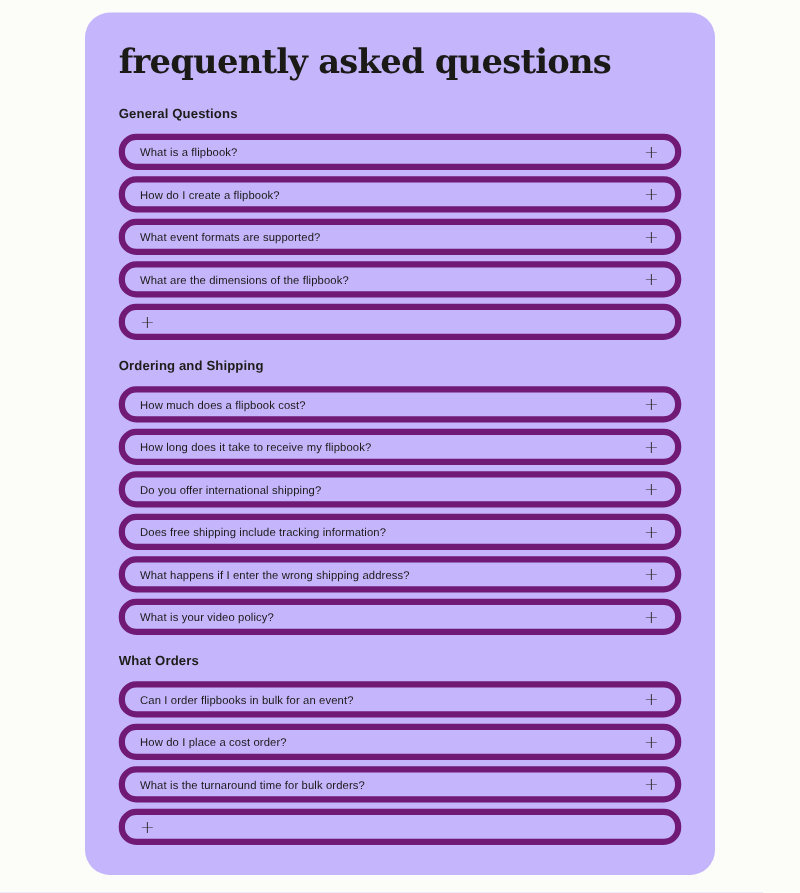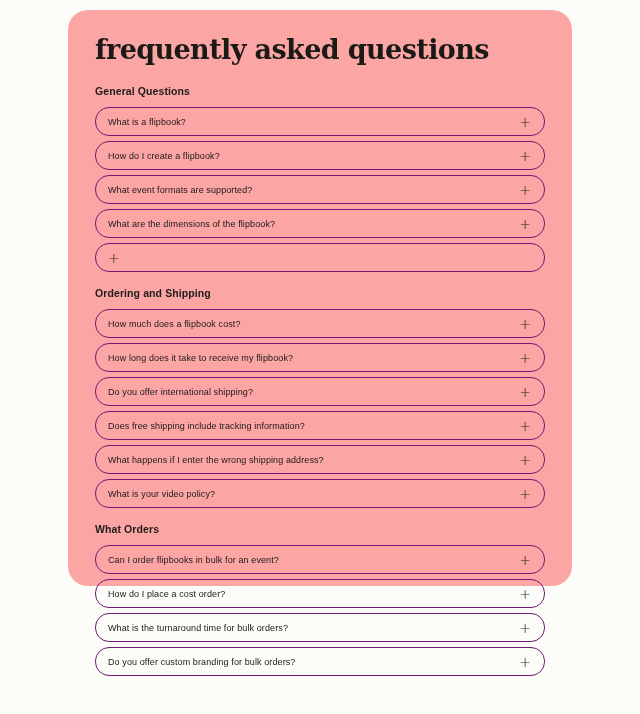--- a/index.html
+++ b/index.html
@@ -14,9 +14,9 @@
 
   .faq-card {
     width: 504px;
-    height: 576px;
+    height: 690px;
     margin: 10px auto 14px;
-    background: #fca5a5;
+    background: #c4b5fd;
     border-radius: 20px;
     padding: 26px 27px 20px 27px;
   }

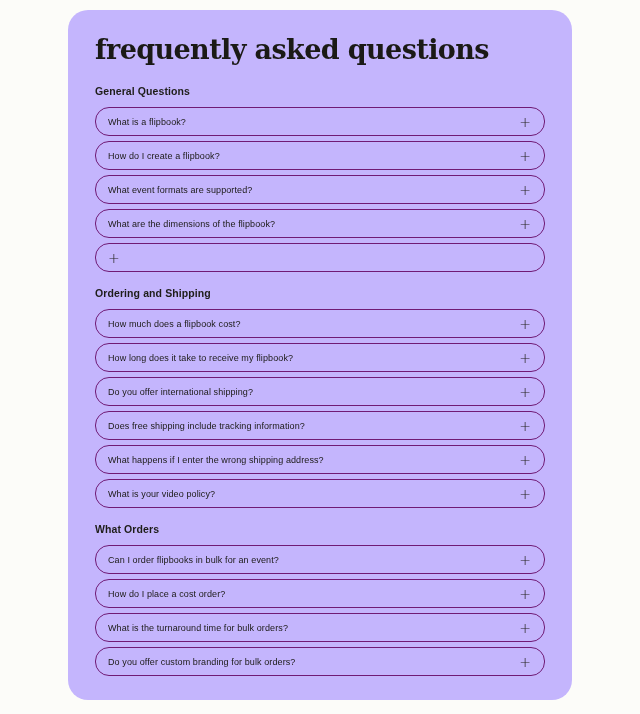--- a/index.html
+++ b/index.html
@@ -45,7 +45,7 @@
 
   .faq-item {
     height: 29px;
-    border: 1px solid #701a75;
+    border: 5px solid #701a75;
     border-radius: 14px;
     display: flex;
     align-items: center;

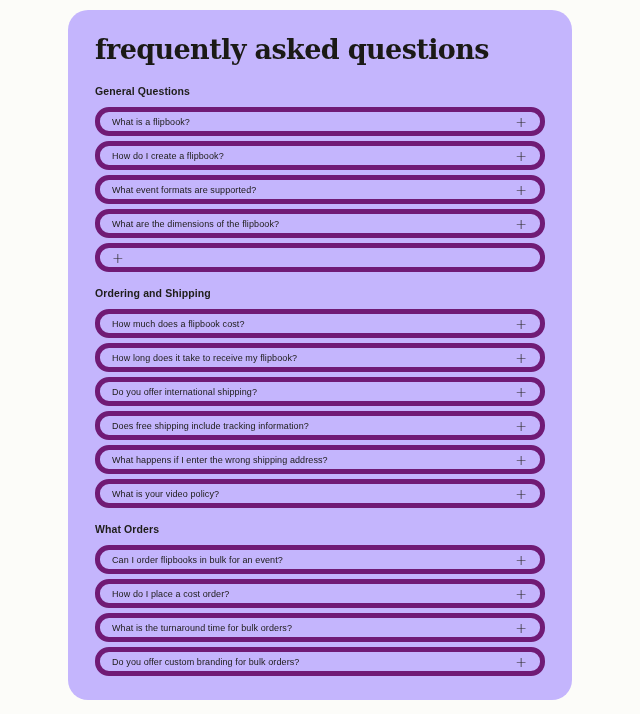--- a/index.html
+++ b/index.html
@@ -161,7 +161,6 @@
   </div>
 
   <div class="faq-item">
-    <span class="q">Do you offer custom branding for bulk orders?</span>
     <span class="plus">+</span>
   </div>
 </div>

